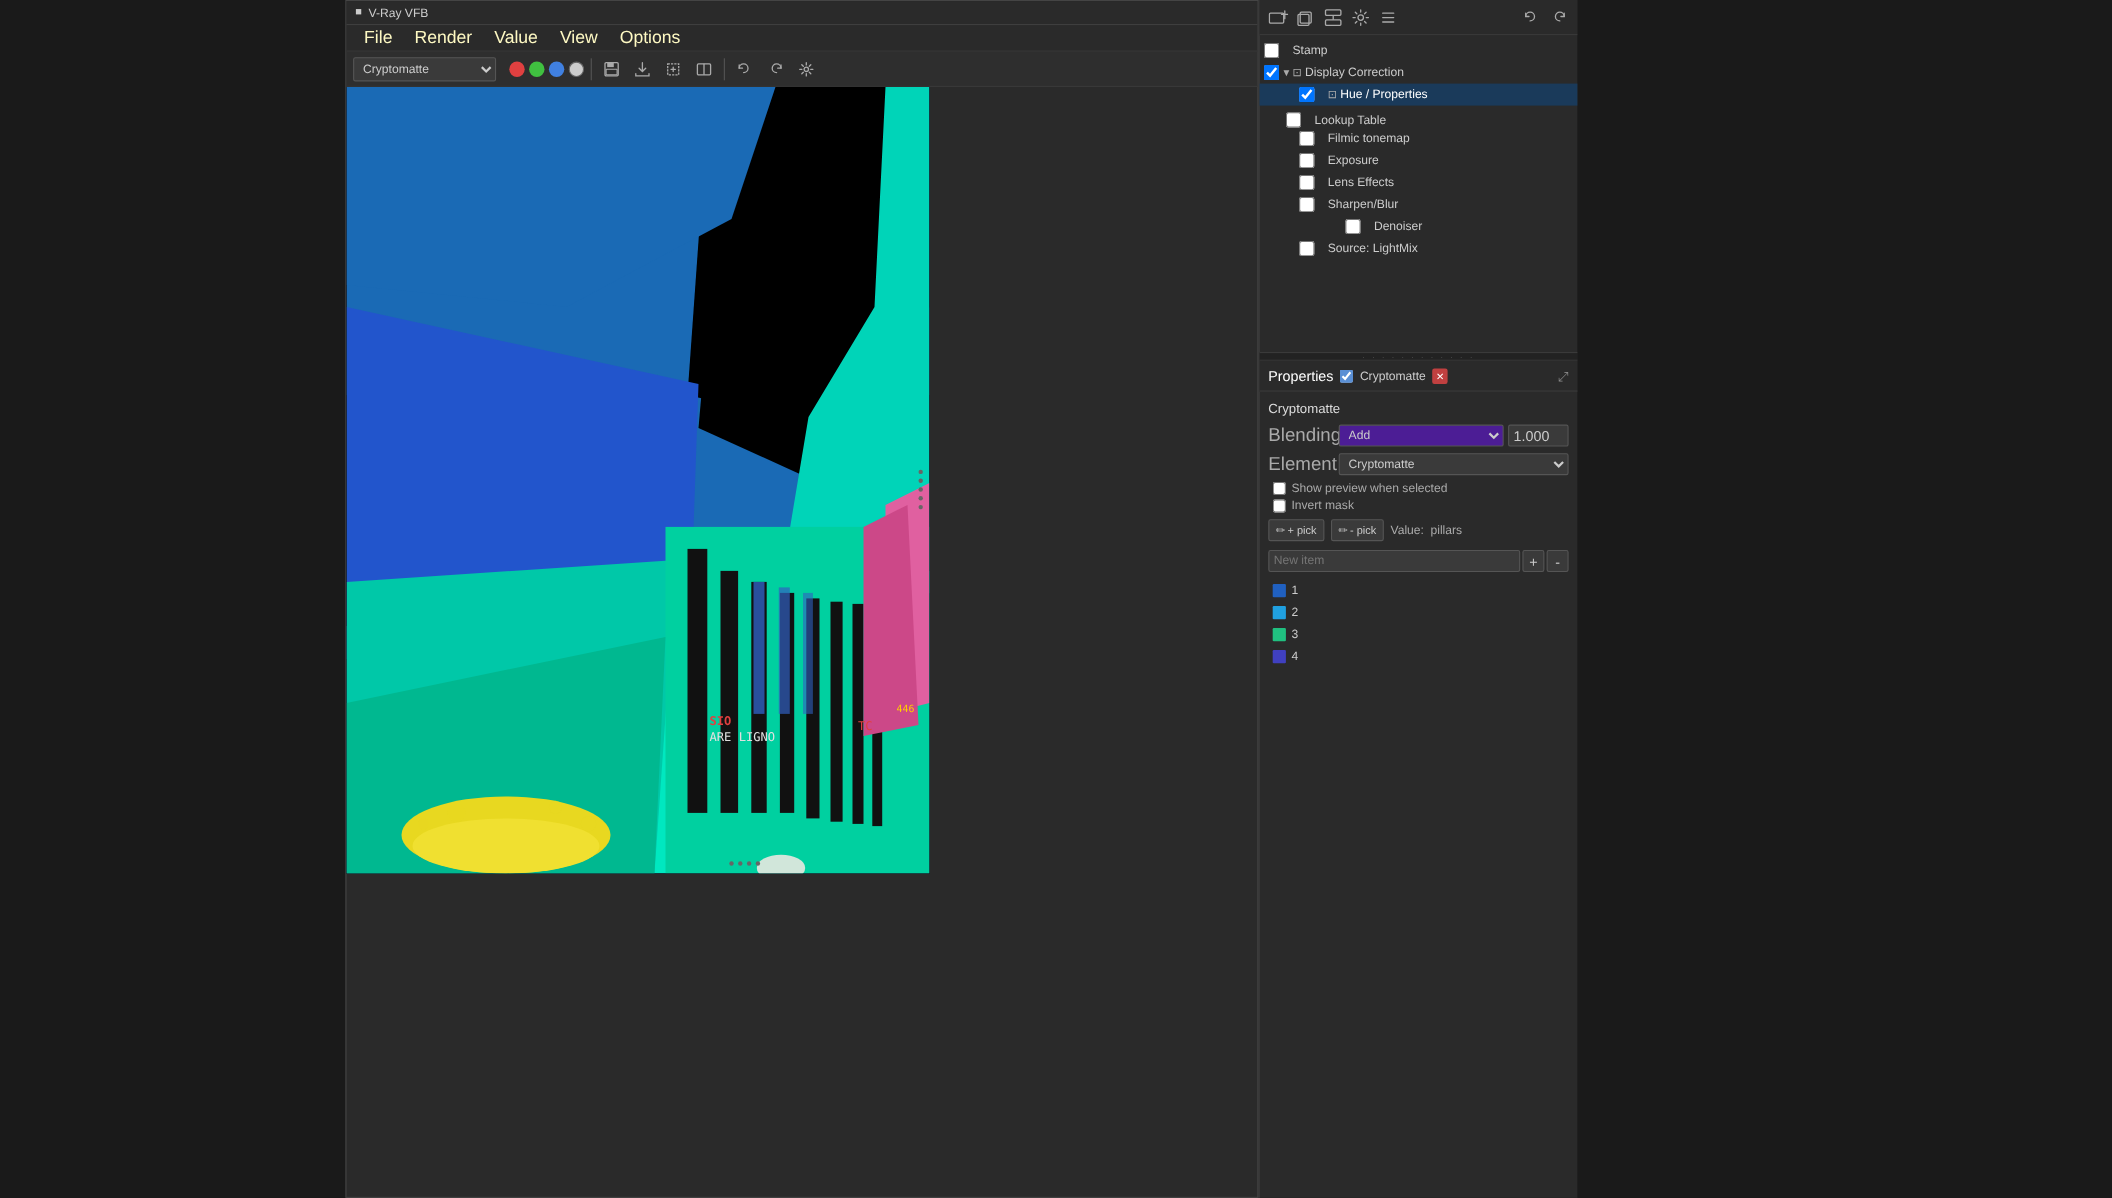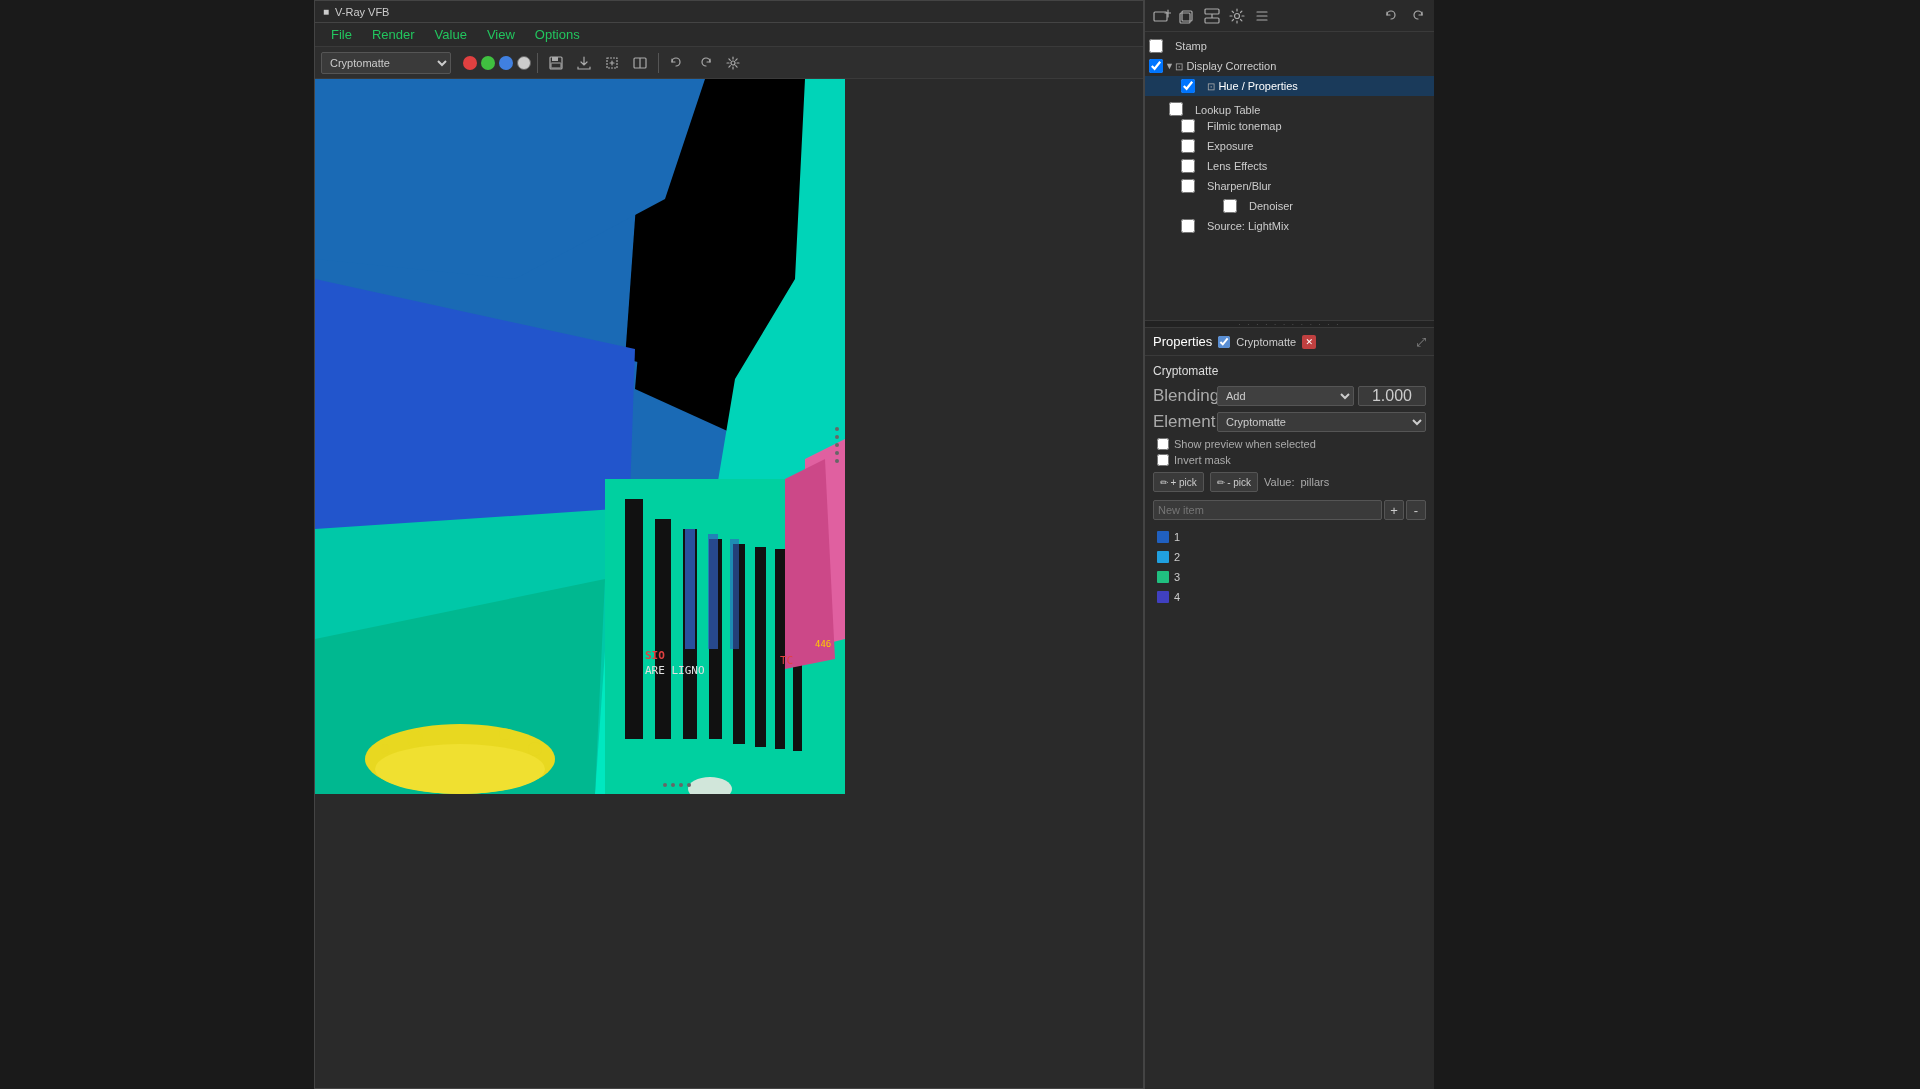--- a/index.html
+++ b/index.html
@@ -53,8 +53,8 @@
     }
     .menu-item {
       padding: 2px 10px;
-      font-size: 13px;
-      color: #22c55e;
+      font-size: 16px;
+      color: #fef9c3;
       cursor: pointer;
     }
 

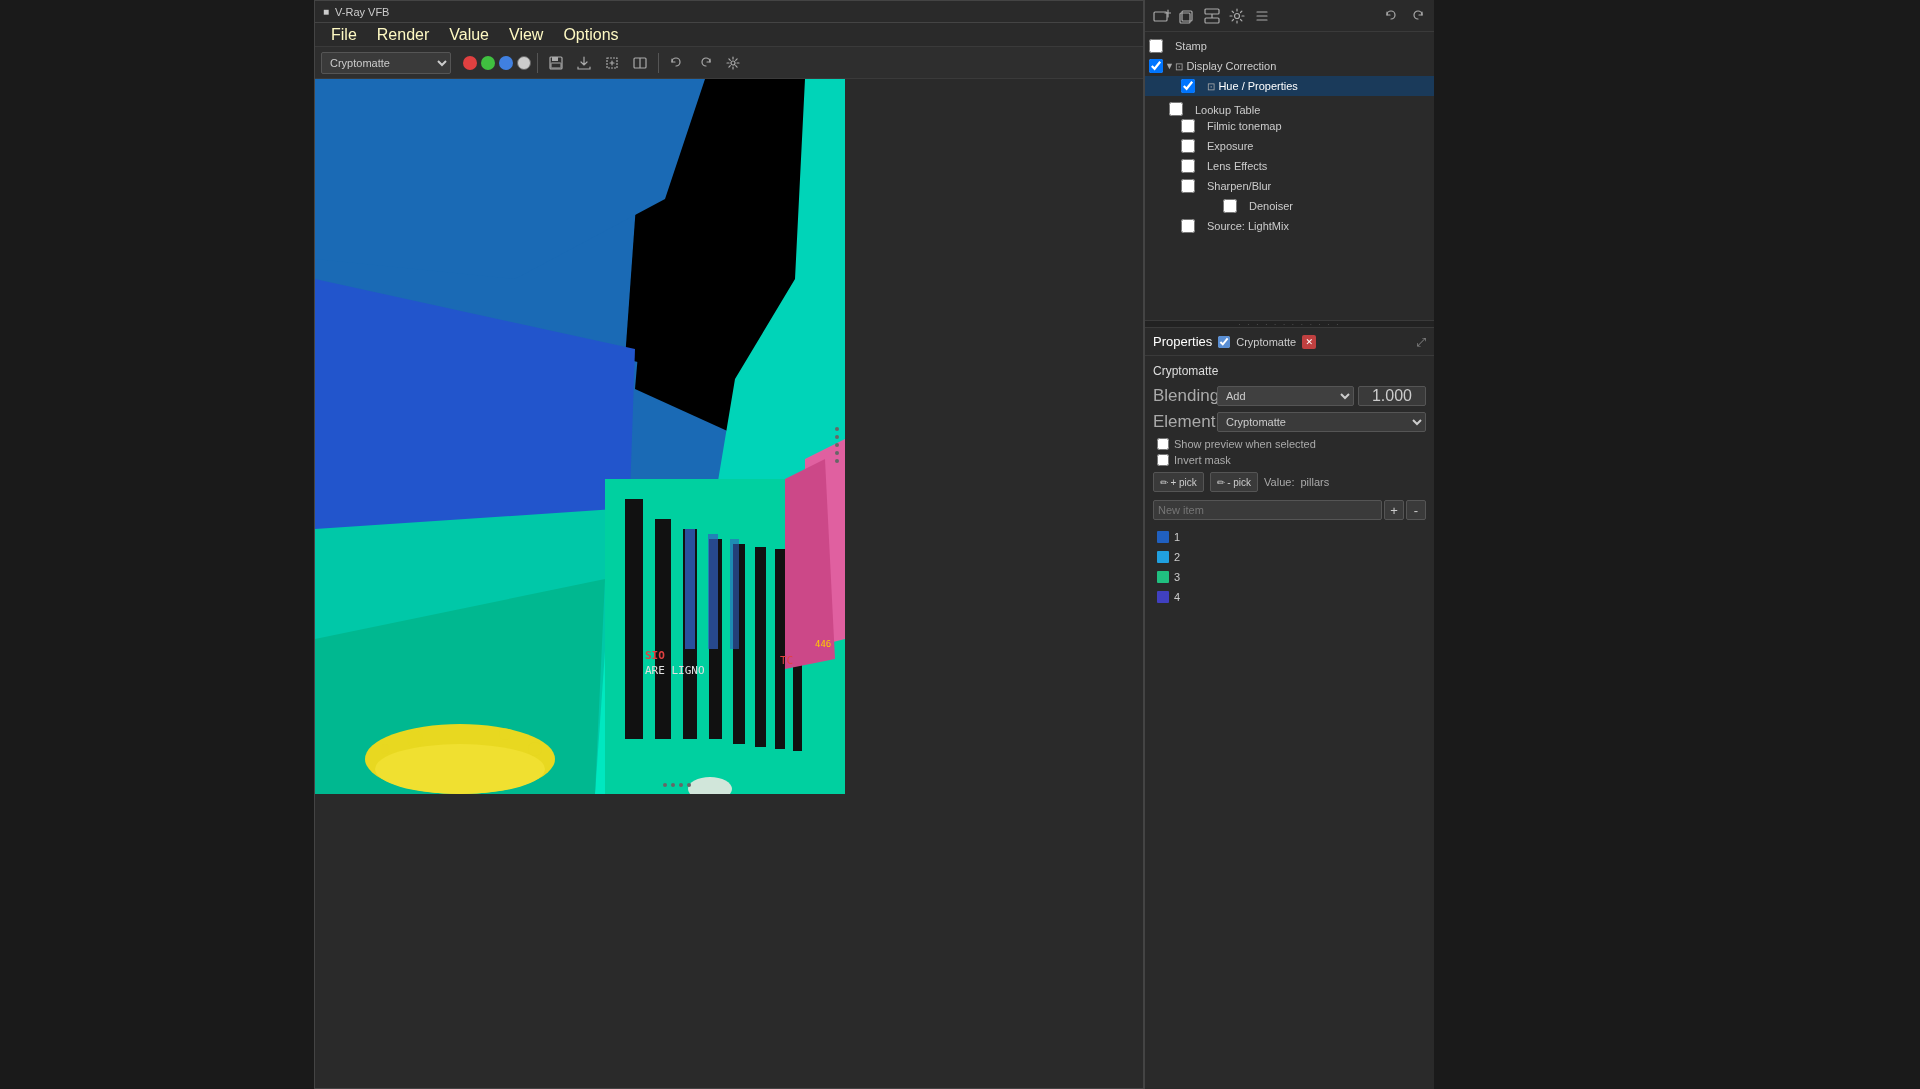--- a/index.html
+++ b/index.html
@@ -285,7 +285,7 @@
       flex-shrink: 0;
     }
     .prop-select {
-      background: #404040;
+      background: #4c1d95;
       border: 1px solid #555;
       color: #ccc;
       font-size: 11px;

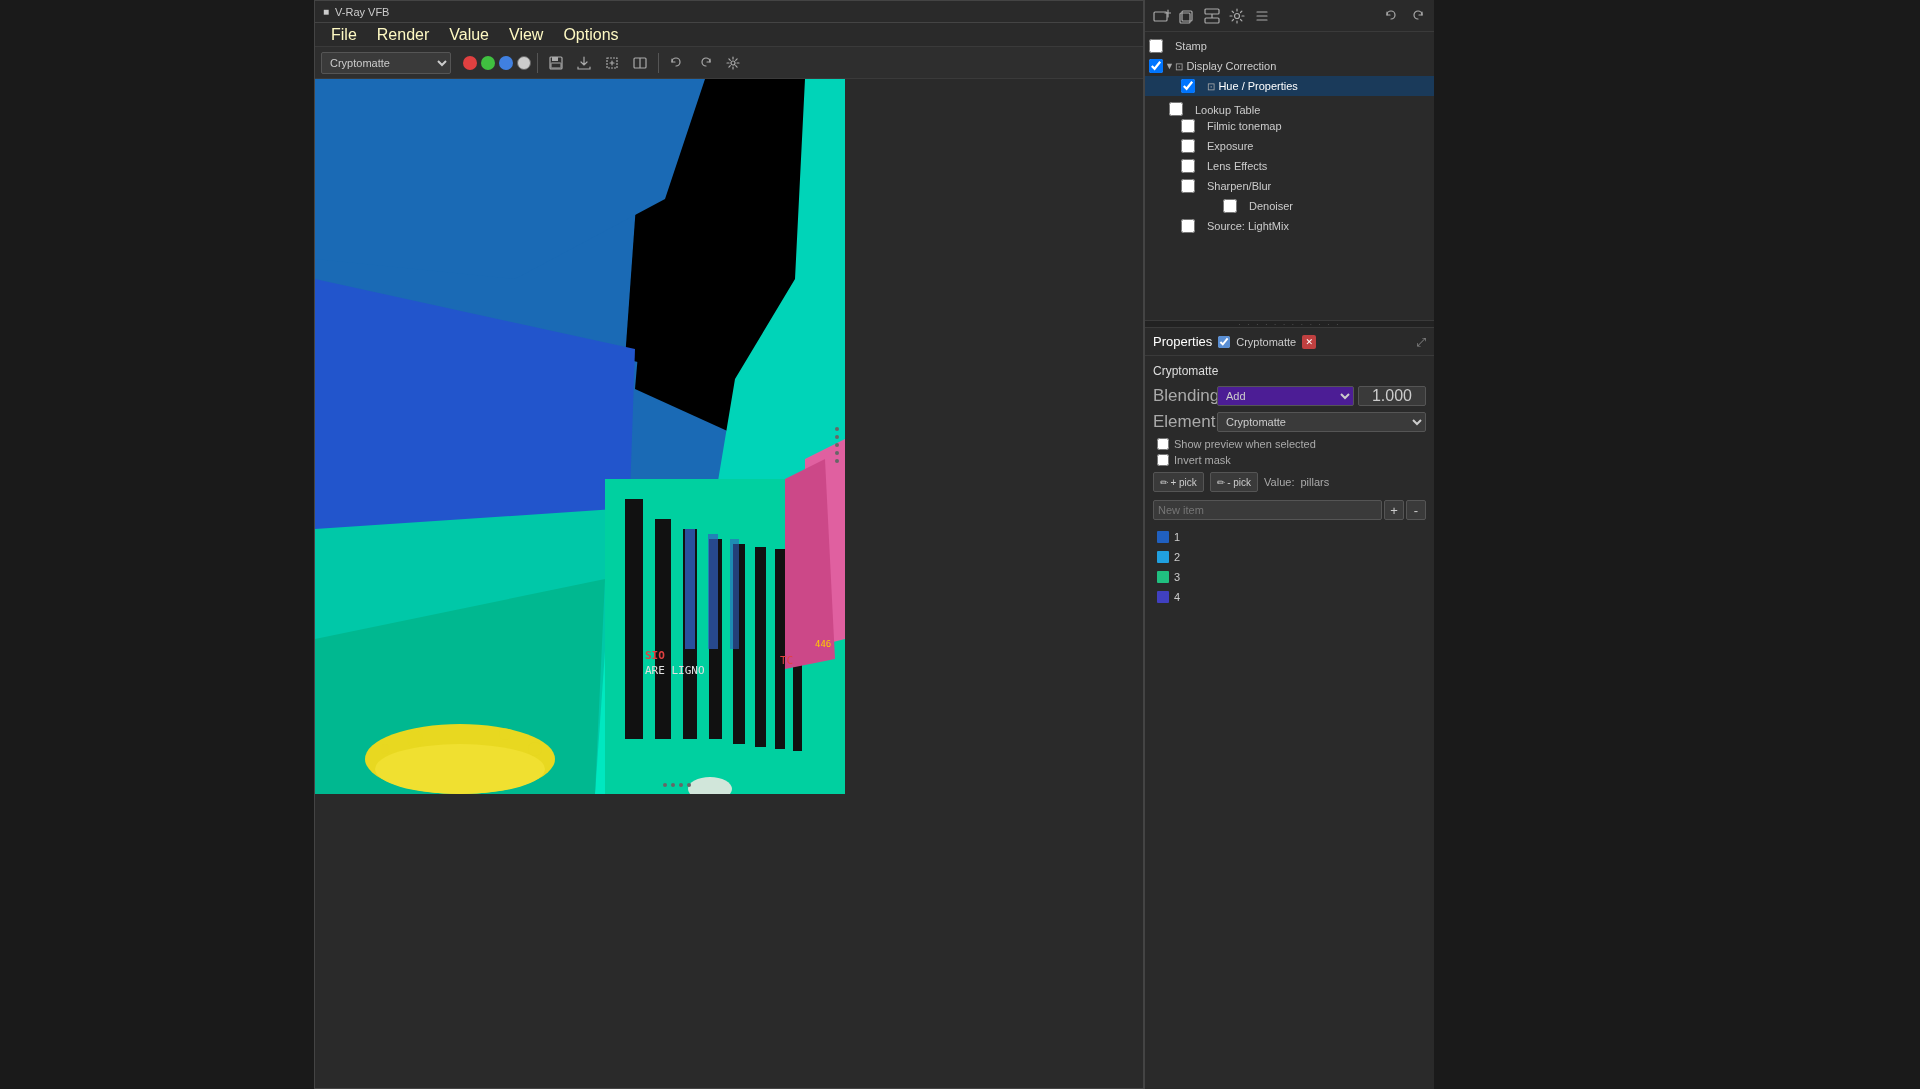--- a/index.html
+++ b/index.html
@@ -298,12 +298,11 @@
       background: #3a3a3a;
       border: 1px solid #555;
       color: #ccc;
-      font-size: 16px;
+      font-size: 13px;
       height: 20px;
       padding: 0 4px;
       border-radius: 2px;
-      width: 68px;
-      text-align: center;
+      width: 55px;
     }
     .prop-dropdown {
       background: #3a3a3a;

